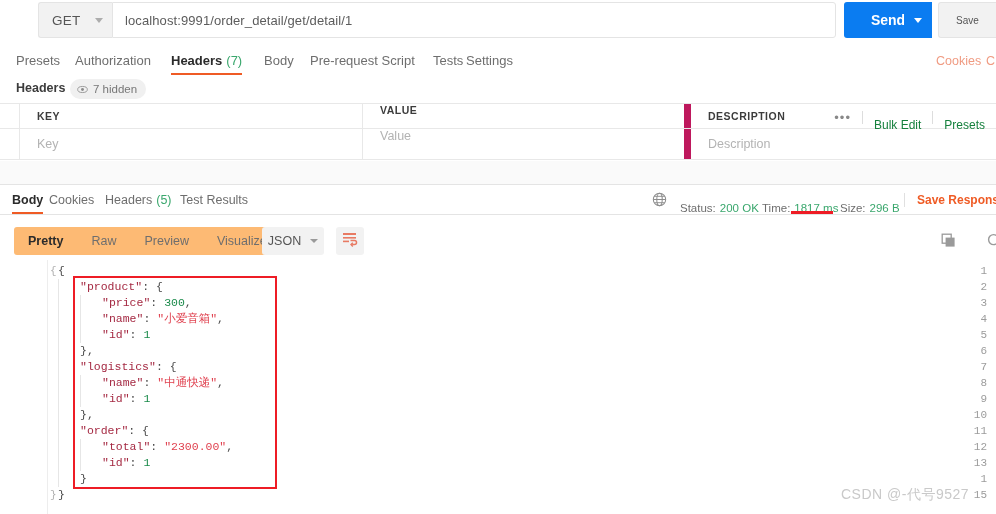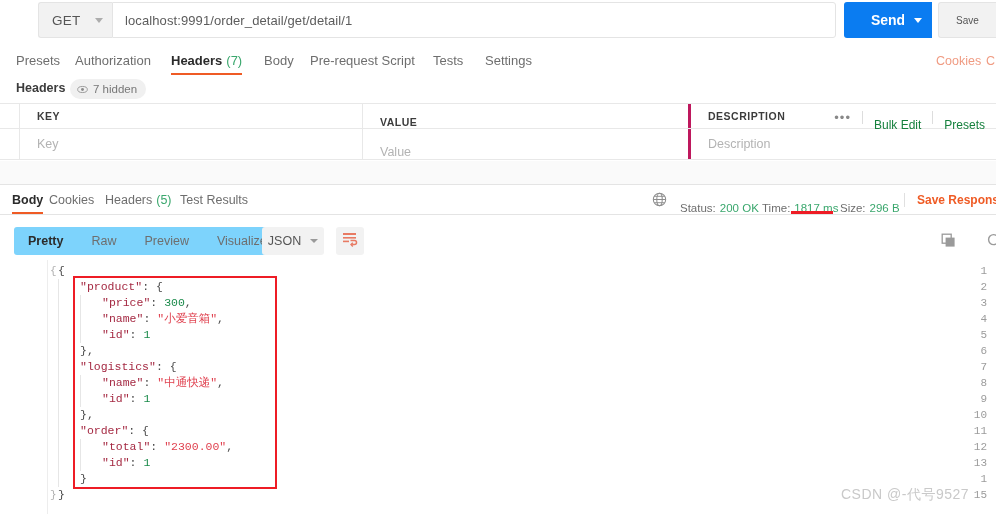--- a/index.html
+++ b/index.html
@@ -212,7 +212,7 @@
     <div class="rt" style="left:433px">
       <span>Tests</span>
     </div>
-    <div class="rt" style="left:485px">
+    <div class="rt" style="left:466px">
       <span>Settings</span>
     </div>
     <div class="cookies-link" style="left:936px">

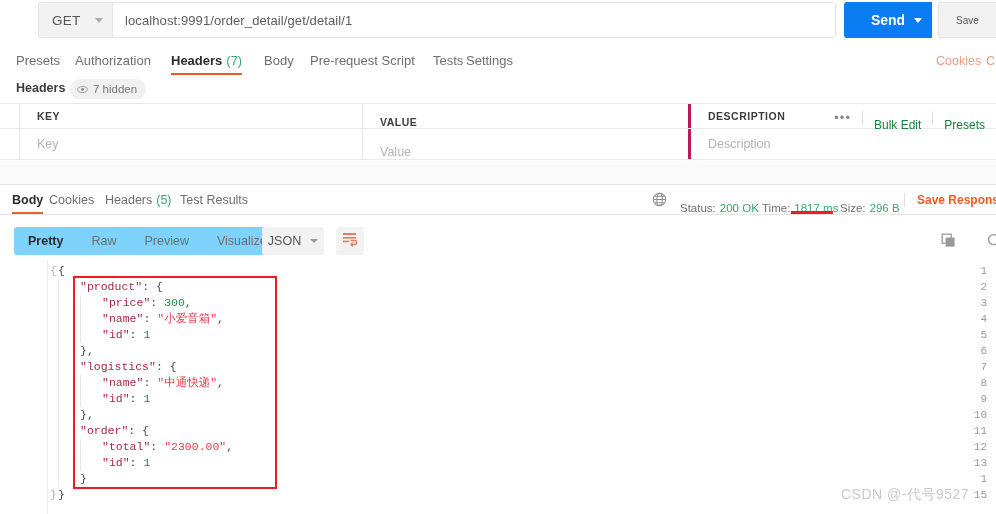--- a/index.html
+++ b/index.html
@@ -86,7 +86,7 @@
   .kv-body { height:31px; }
   .kv-chk { width:20px; flex:0 0 20px; border-right:1px solid #e8e8e8; }
   .kv-c1 { width:343px; flex:0 0 343px; border-right:1px solid #e8e8e8; display:flex; align-items:center; }
-  .kv-c2 { width:328px; flex:0 0 328px; border-right:3px solid #be185d; display:flex; align-items:flex-end; }
+  .kv-c2 { width:328px; flex:0 0 328px; border-right:7px solid #be185d; display:flex; align-items:flex-start; }
   .kv-c3 { flex:1 1 auto; display:flex; align-items:center; position:relative; }
   .kv-head .lbl { font-size:10.5px; font-weight:bold; color:#3c3c3c; letter-spacing:.5px; padding-left:17px; }
   .kv-body .ph { font-size:12.5px; color:#b3b3b3; padding-left:17px; }

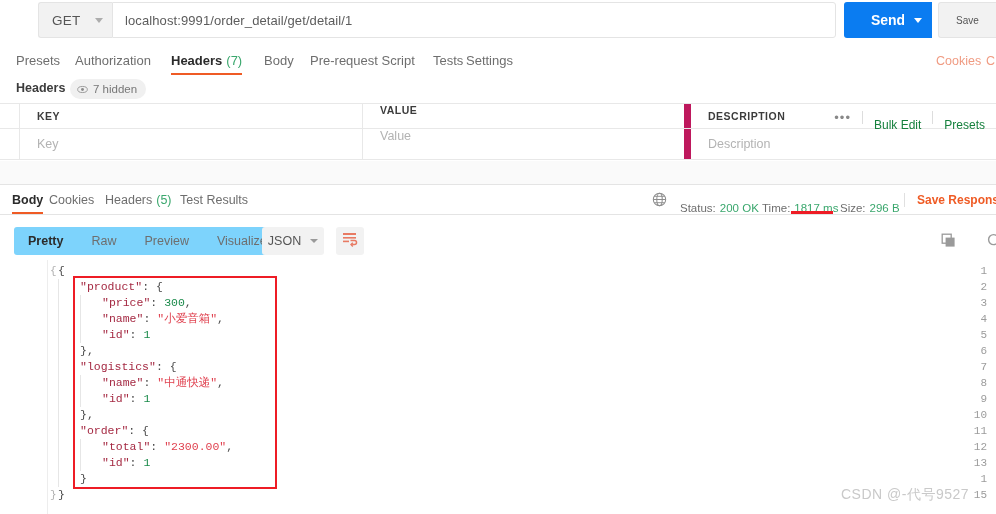--- a/index.html
+++ b/index.html
@@ -117,7 +117,7 @@
   
   .body-tools { position:absolute; left:0; top:224px; width:996px; height:34px; }
   .seg {
-    position:absolute; left:14px; top:3px; height:28px; background:#7dd3fc;
+    position:absolute; left:14px; top:3px; height:28px; background:#fdba74;
     border-radius:3px; display:flex; align-items:center;
   }
   .seg-item { font-size:12.5px; color:#6e6e6e; padding:0 14px; height:28px; display:flex; align-items:center; }

